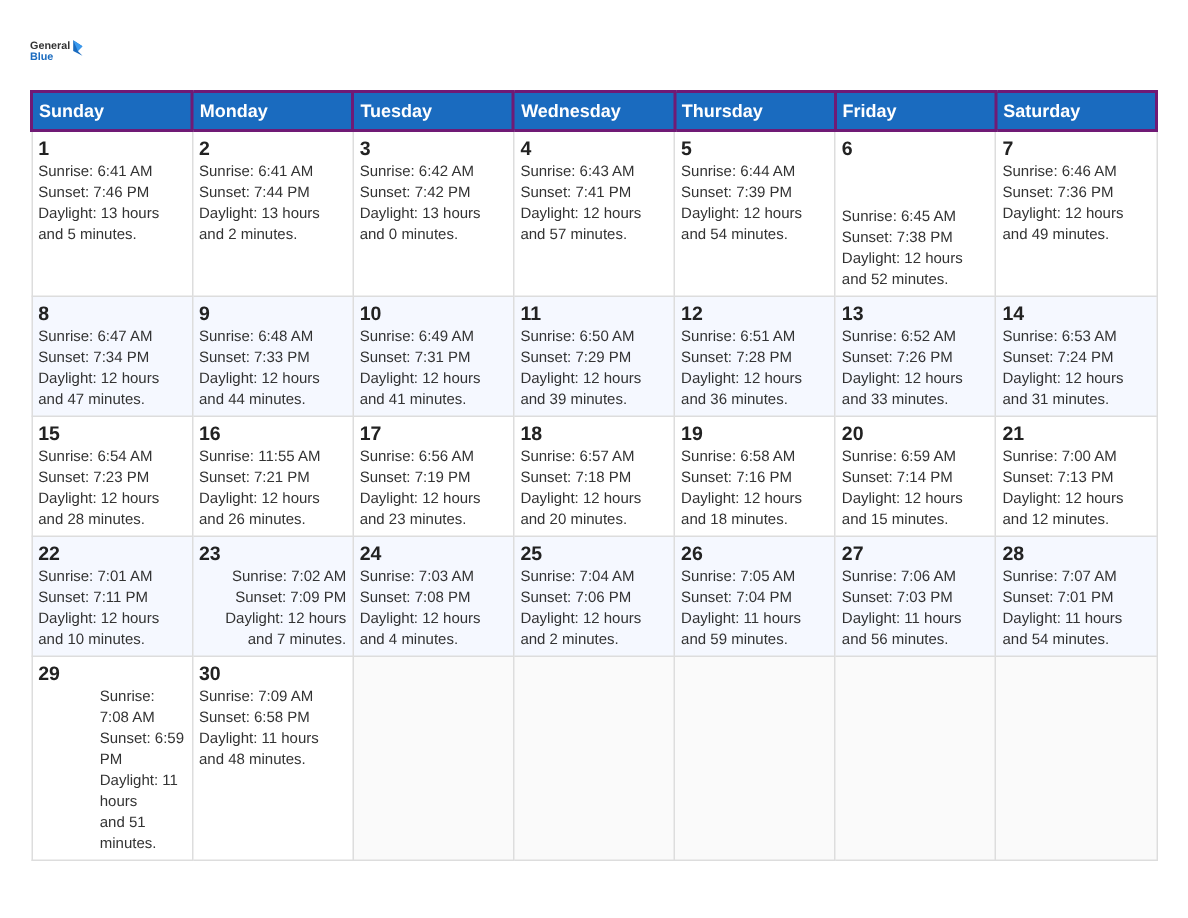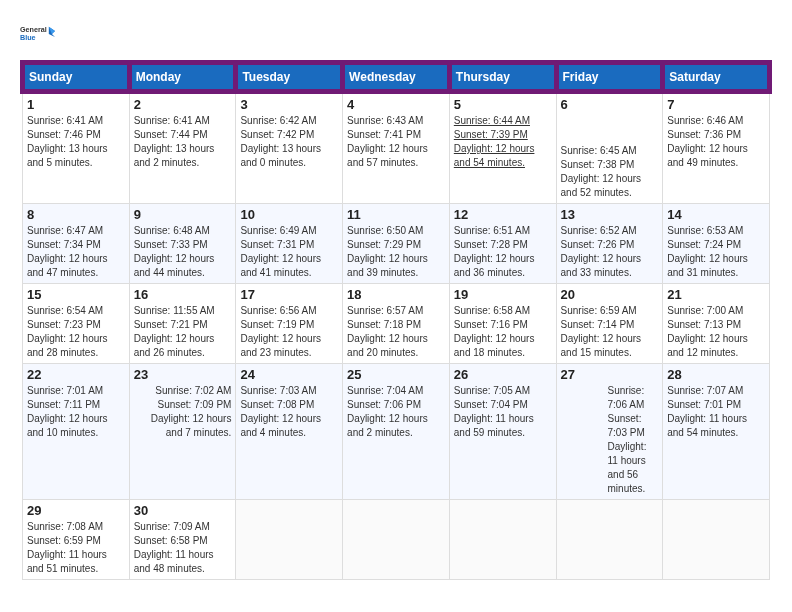--- a/index.html
+++ b/index.html
@@ -54,7 +54,7 @@
       text-align: left;
       font-size: 12px;
       font-weight: bold;
-      border: 5px solid #701a75;
+      border: 2px solid #701a75;
     }
     .calendar-table td {
       vertical-align: top;

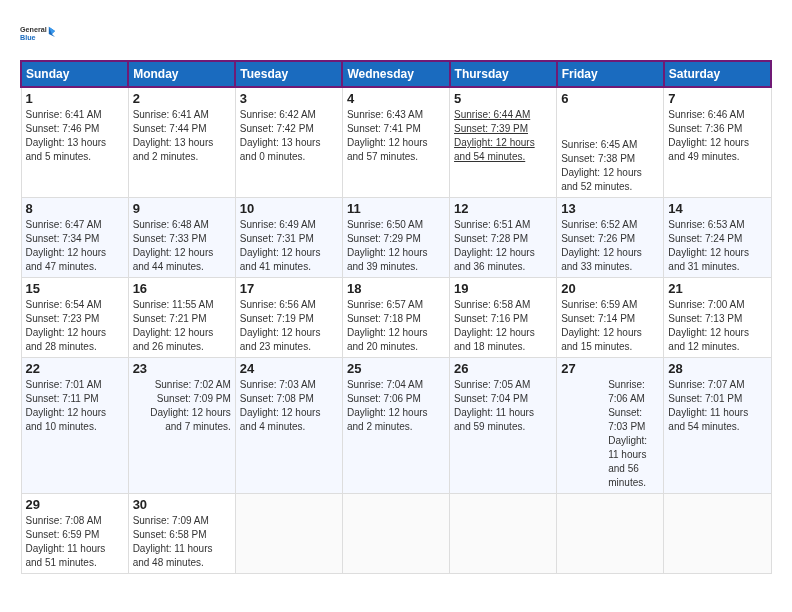--- a/index.html
+++ b/index.html
@@ -149,7 +149,7 @@
           </td>
           <td>
             <span class="day-number">5</span>
-            <div class="day-info" style="white-space: pre-line; text-decoration: underline;">Sunrise: 6:44 AM
+            <div class="day-info" style="white-space: pre-line;">Sunrise: 6:44 AM
 Sunset: 7:39 PM
 Daylight: 12 hours
 and 54 minutes.</div>

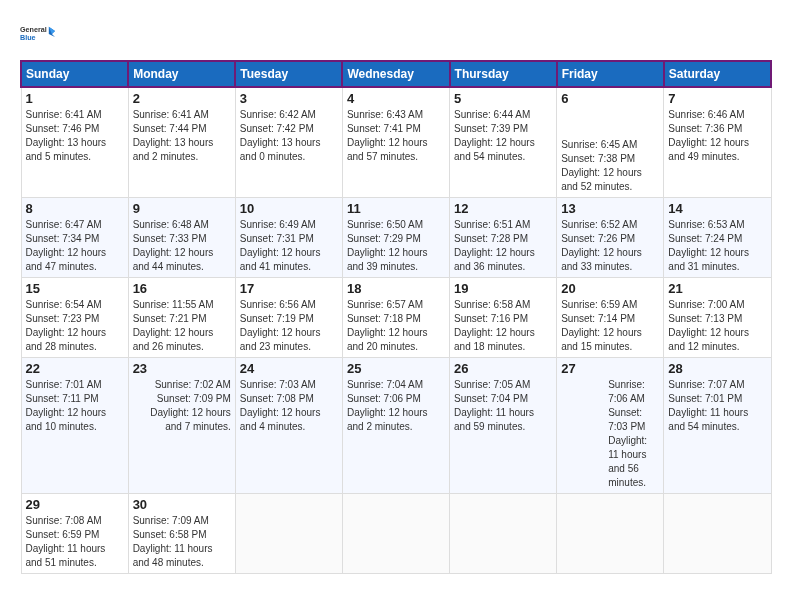--- a/index.html
+++ b/index.html
@@ -309,7 +309,7 @@
           </td>
           <td>
             <span class="day-number">27</span>
-            <div class="day-info" style="white-space: pre-line; margin-left: 47px;">Sunrise: 7:06 AM
+            <div class="day-info" style="white-space: pre-line;">Sunrise: 7:06 AM
 Sunset: 7:03 PM
 Daylight: 11 hours
 and 56 minutes.</div>

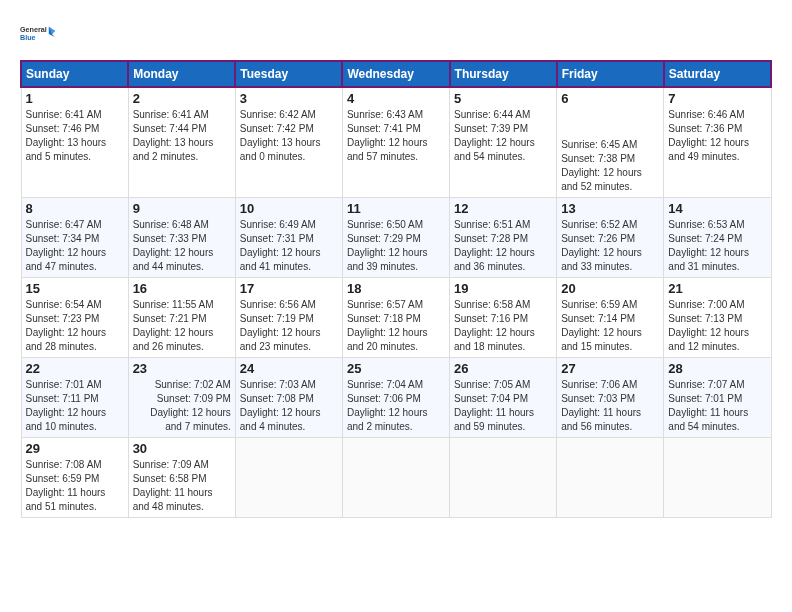--- a/index.html
+++ b/index.html
@@ -325,7 +325,7 @@
         <tr class="last-row">
           <td>
             <span class="day-number">29</span>
-            <div class="day-info" style="white-space: pre-line;">Sunrise: 7:08 AM
+            <div class="day-info" style="white-space: pre-line; margin-left: 41px;">Sunrise: 7:08 AM
 Sunset: 6:59 PM
 Daylight: 11 hours
 and 51 minutes.</div>

